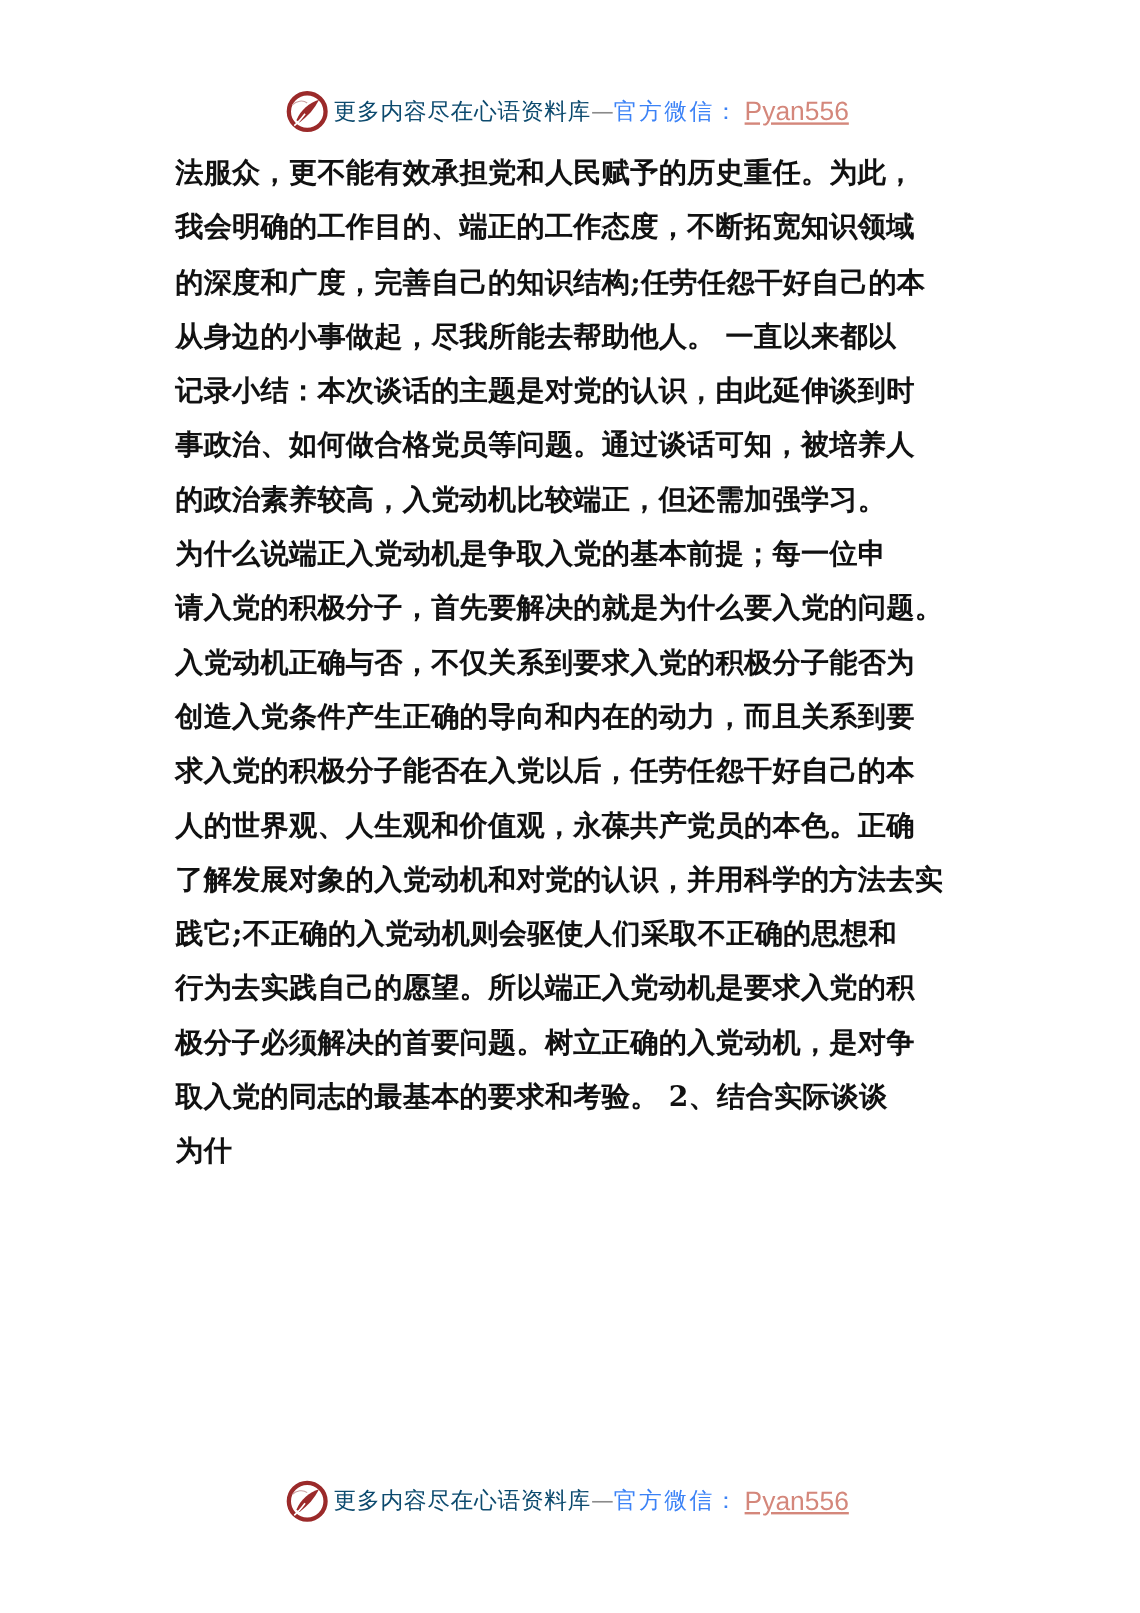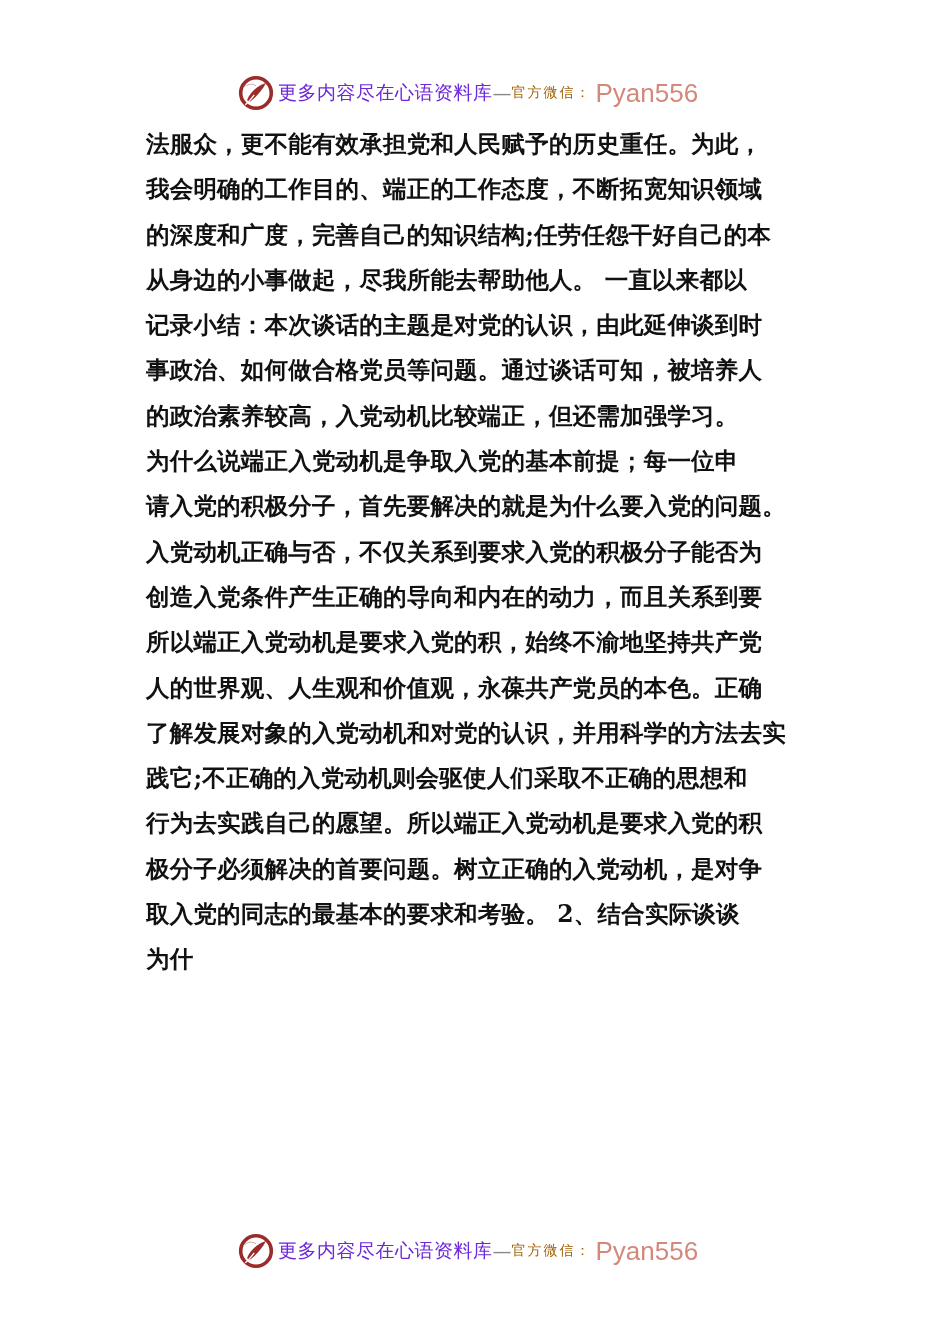--- a/index.html
+++ b/index.html
@@ -34,7 +34,7 @@
     .banner-main {
       font-family: "DejaVu Serif", serif;
       font-size: 19px;
-      color: #6d28d9;
+      color: #0c4a6e;
       letter-spacing: 0.5px;
     }
     .banner-dash {

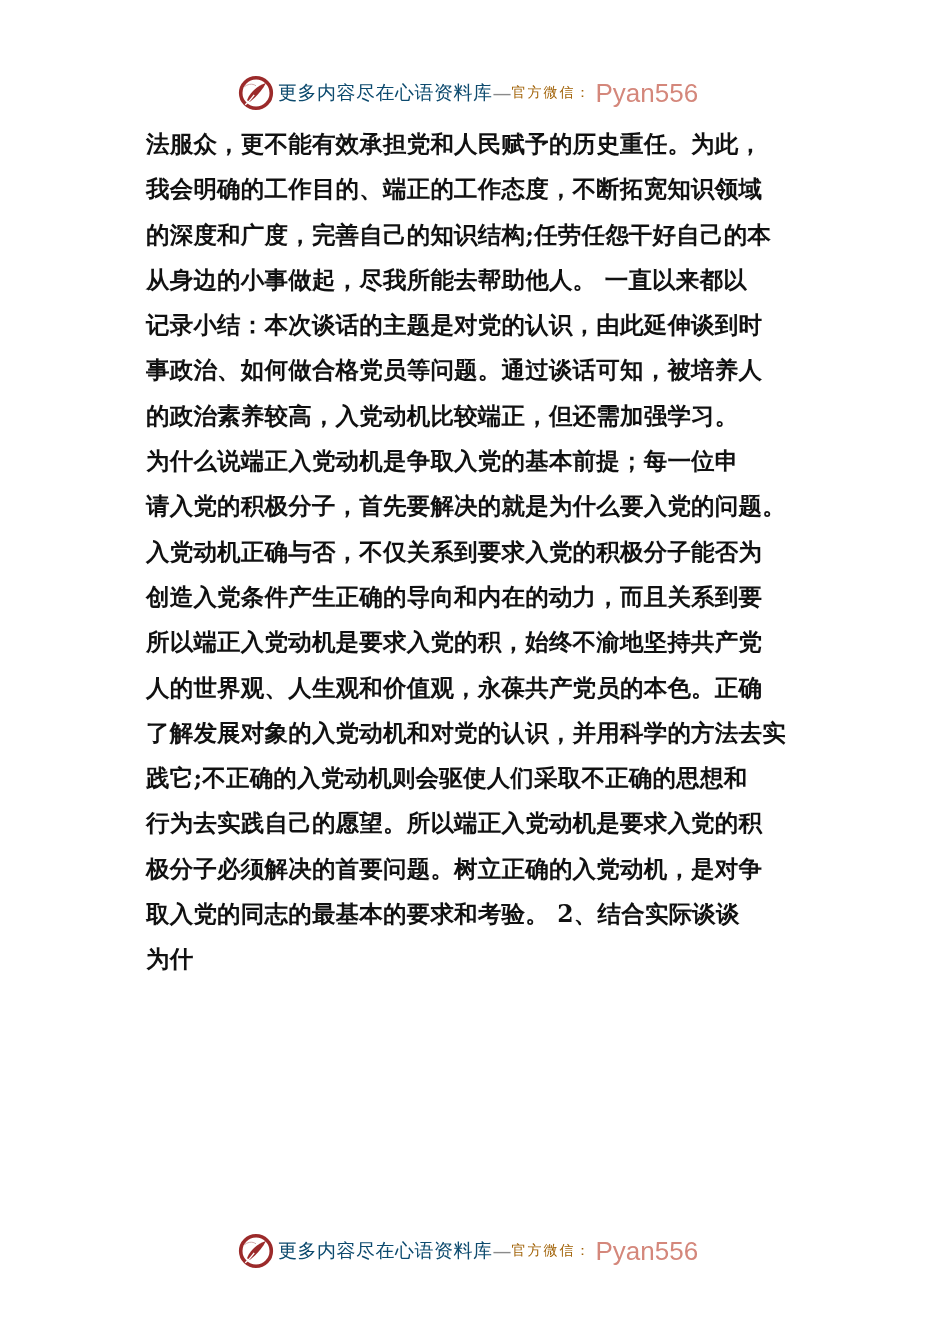--- a/index.html
+++ b/index.html
@@ -44,8 +44,8 @@
     }
     .banner-wechat {
       font-family: "DejaVu Serif", serif;
-      font-size: 14px;
-      color: #a16207;
+      font-size: 19px;
+      color: #3b82f6;
       letter-spacing: 2px;
     }
     .banner-id {

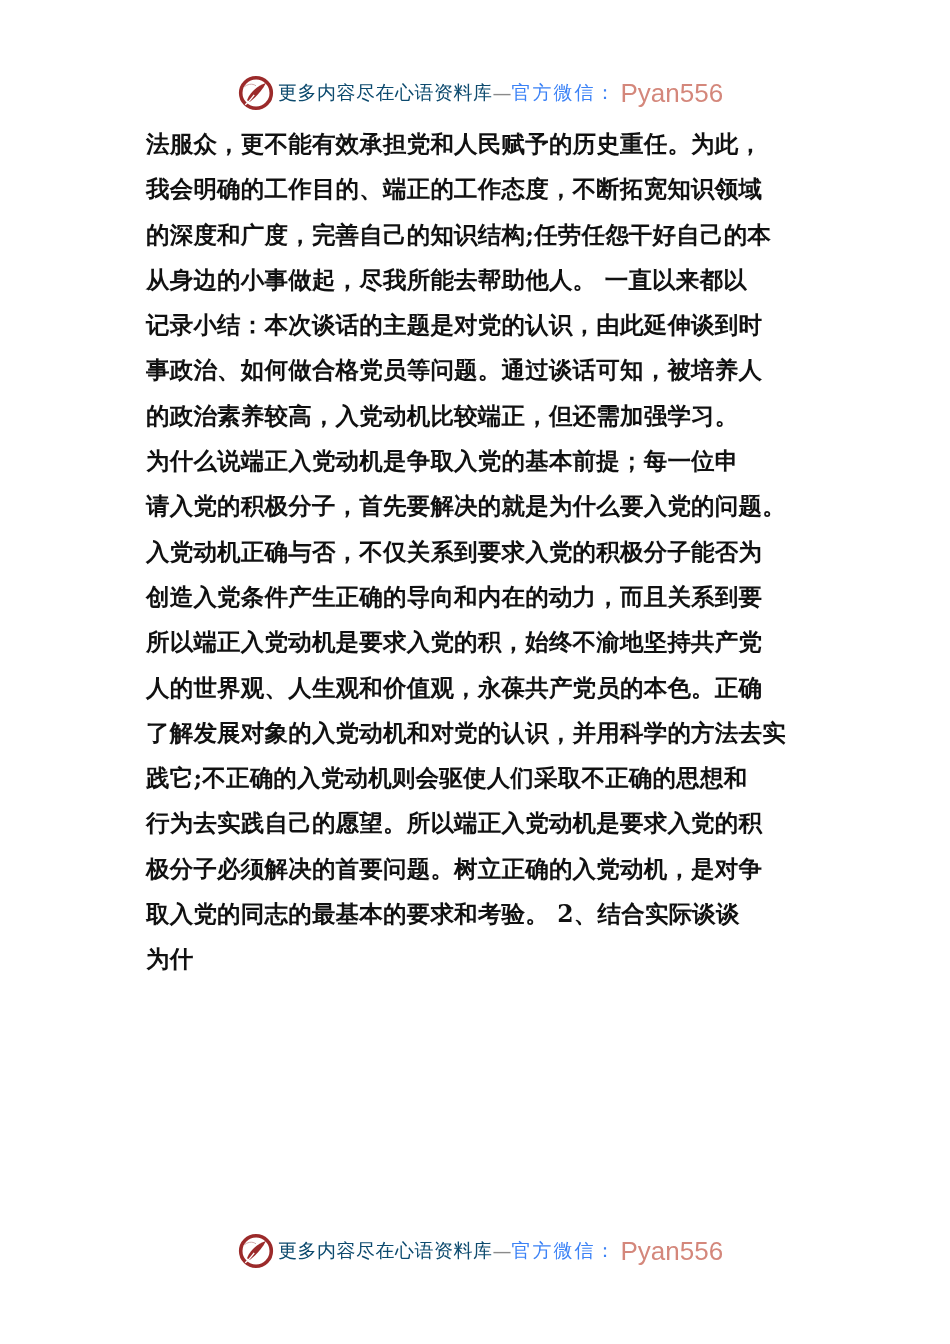--- a/index.html
+++ b/index.html
@@ -50,9 +50,10 @@
     }
     .banner-id {
       font-family: "Liberation Sans", sans-serif;
-      font-size: 26px;
+      font-size: 22px;
       color: #d4877b;
       margin-left: 4px;
+      text-decoration: underline;
     }
     .content {
       position: absolute;

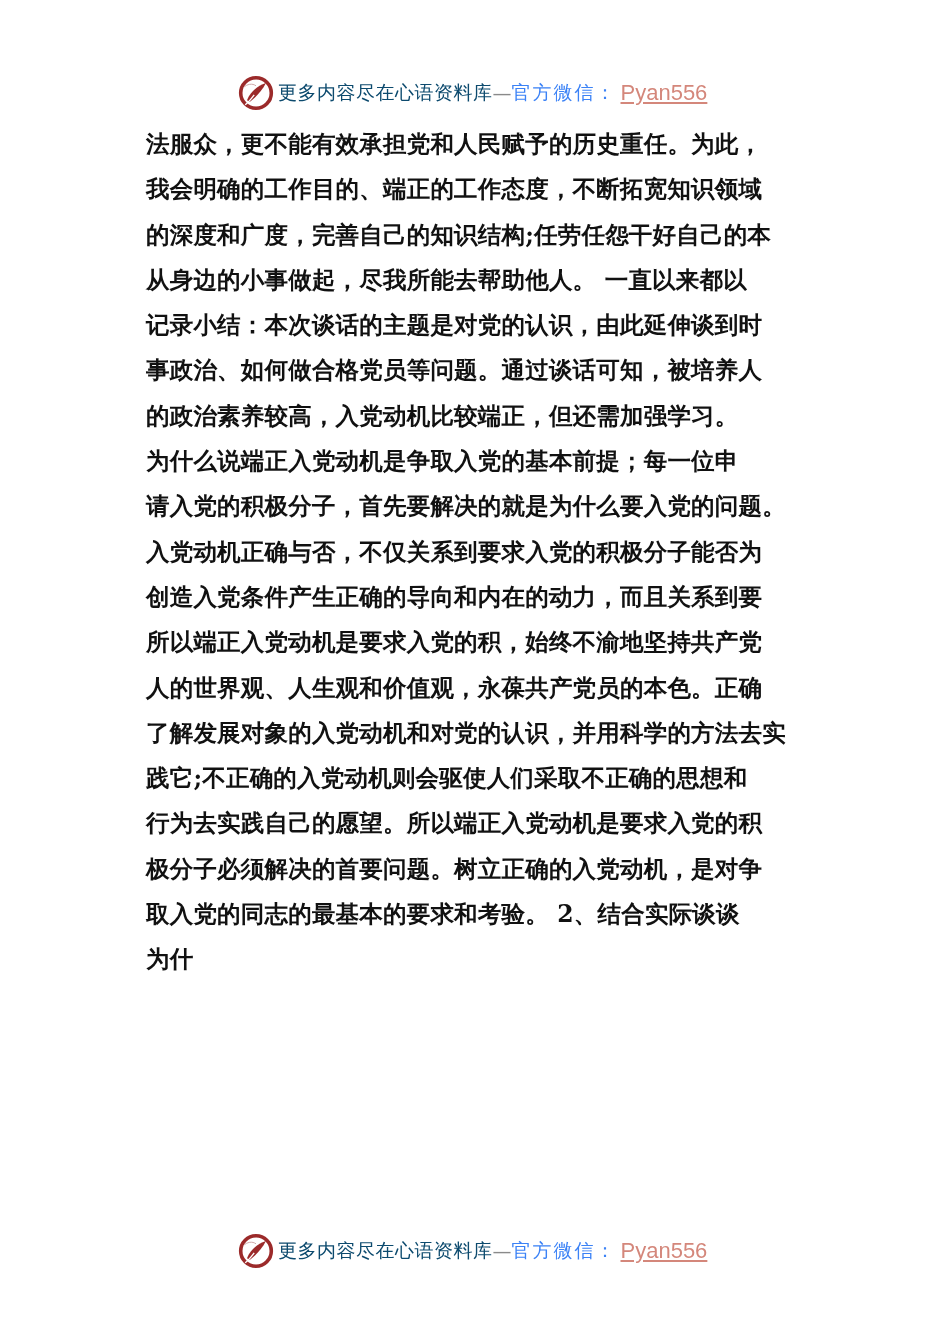--- a/index.html
+++ b/index.html
@@ -106,7 +106,7 @@
   <div class="line">请入党的积极分子，首先要解决的就是为什么要入党的问题。</div>
   <div class="line">入党动机正确与否，不仅关系到要求入党的积极分子能否为</div>
   <div class="line">创造入党条件产生正确的导向和内在的动力，而且关系到要</div>
-  <div class="line">所以端正入党动机是要求入党的积，始终不渝地坚持共产党</div>
+  <div class="line">求入党的积极分子能否在入党以后，任劳任怨干好自己的本</div>
   <div class="line">人的世界观、人生观和价值观，永葆共产党员的本色。正确</div>
   <div class="line">了解发展对象的入党动机和对党的认识，并用科学的方法去实</div>
   <div class="line">践它;不正确的入党动机则会驱使人们采取不正确的思想和</div>

